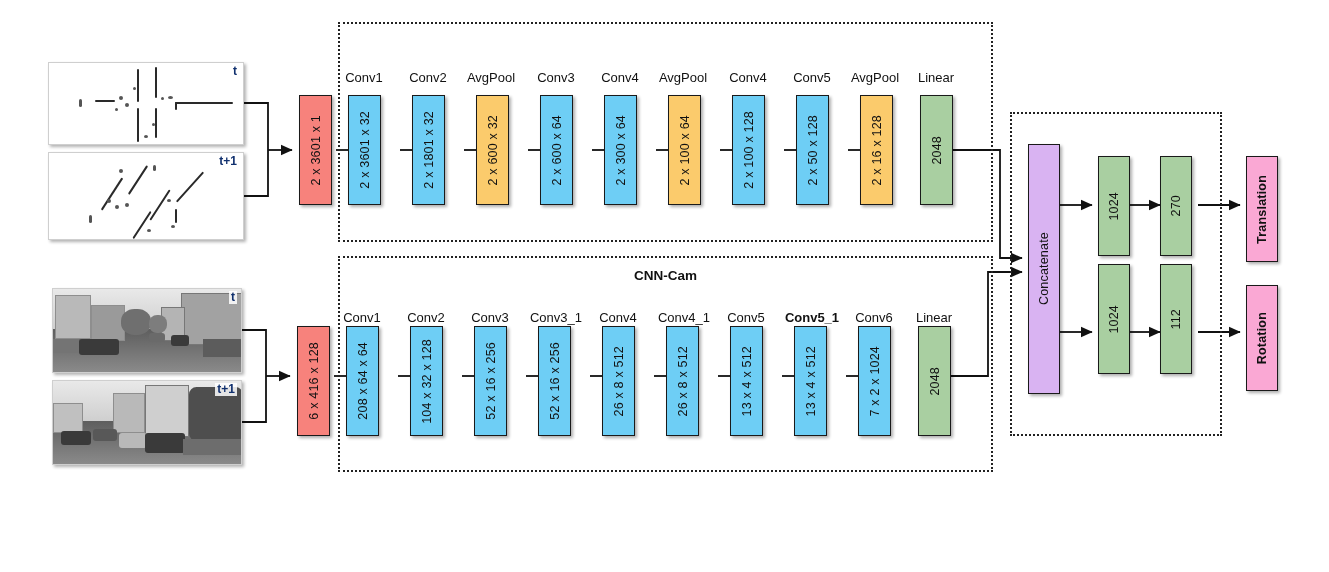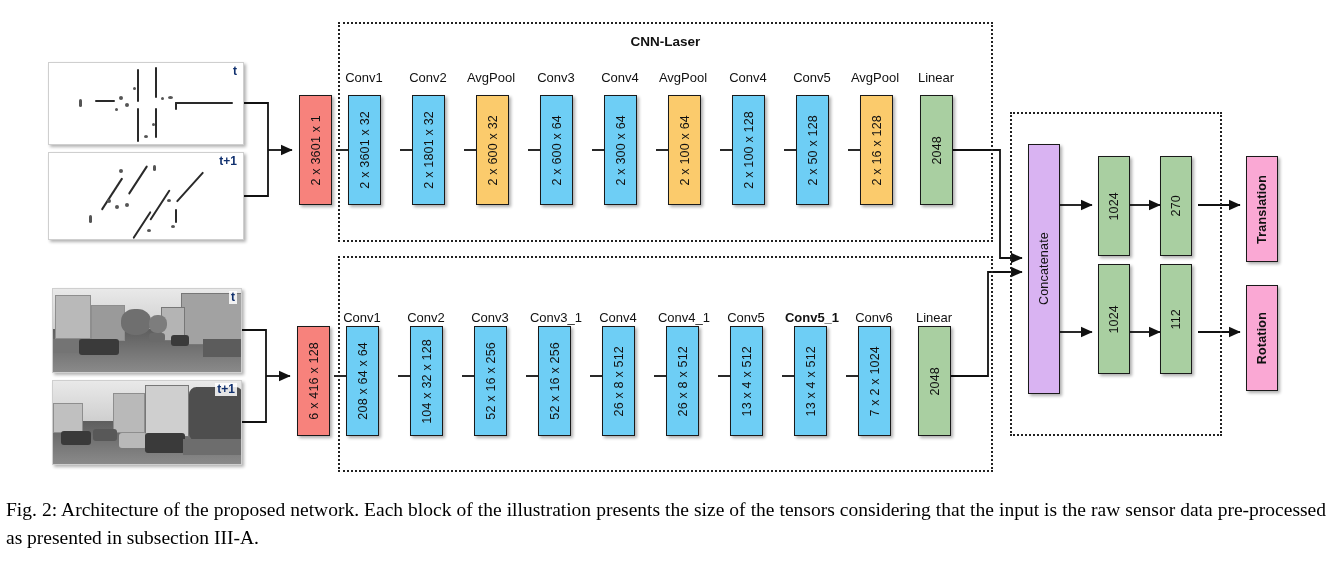--- a/index.html
+++ b/index.html
@@ -255,7 +255,6 @@
   </svg>
 
   <div class="group" style="left:338px; top:22px; width:655px; height:220px;"></div>
-  <div class="group-title" style="left:338px; top:34px; width:655px;">CNN-Laser</div>
 
   <div class="group" style="left:338px; top:256px; width:655px; height:216px;"></div>
 

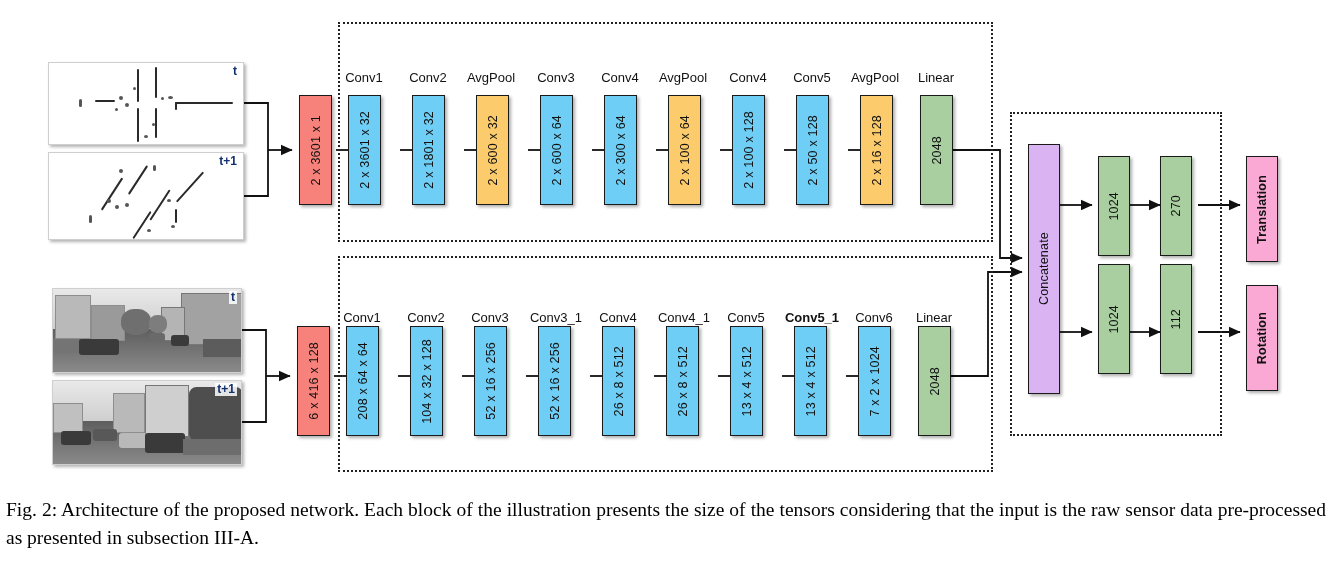--- a/index.html
+++ b/index.html
@@ -257,6 +257,7 @@
   <div class="group" style="left:338px; top:22px; width:655px; height:220px;"></div>
 
   <div class="group" style="left:338px; top:256px; width:655px; height:216px;"></div>
+  <div class="group-title" style="left:338px; top:268px; width:655px;">CNN-Cam</div>
 
   <div class="group" style="left:1010px; top:112px; width:212px; height:324px;"></div>
 

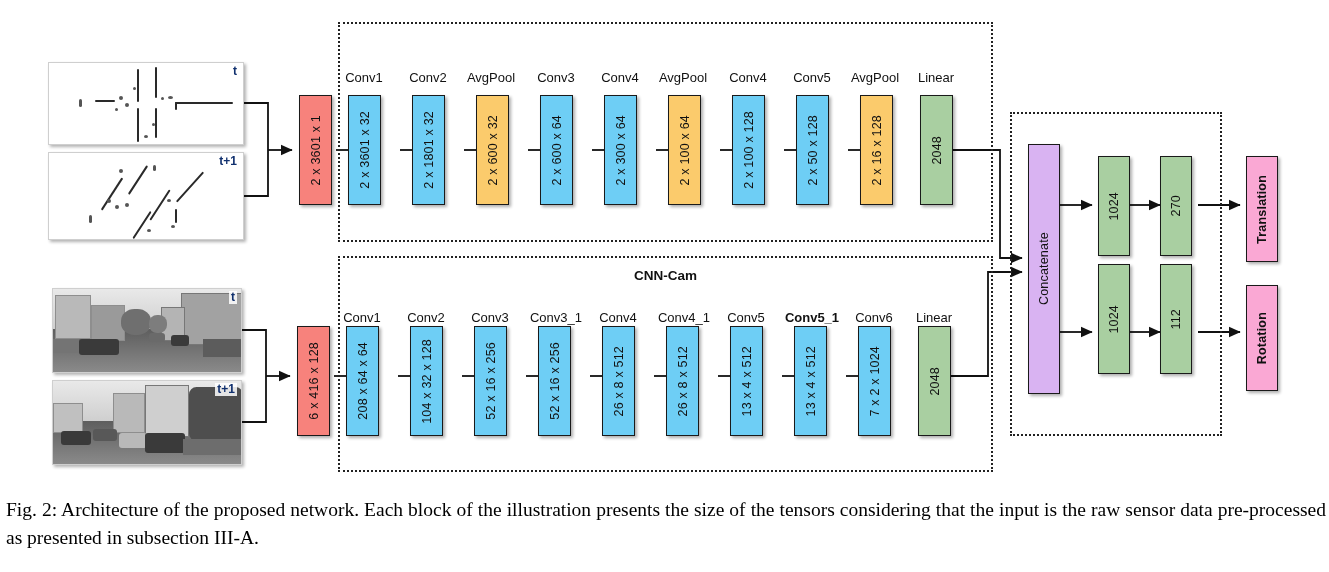--- a/index.html
+++ b/index.html
@@ -394,7 +394,6 @@
     <span class="vtext">Rotation</span>
   </div>
 
-  <div id="caption">Fig. 2: Architecture of the proposed network. Each block of the illustration presents the size of the tensors considering that the input is the raw sensor data pre-processed as presented in subsection III-A.</div>
 
 </div>
 

